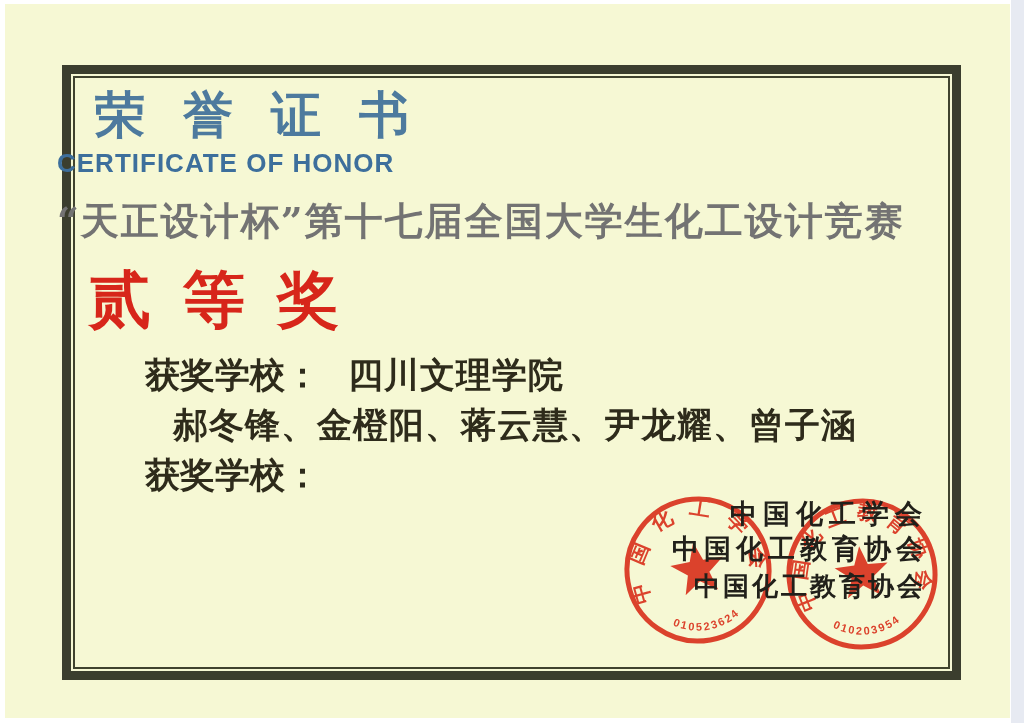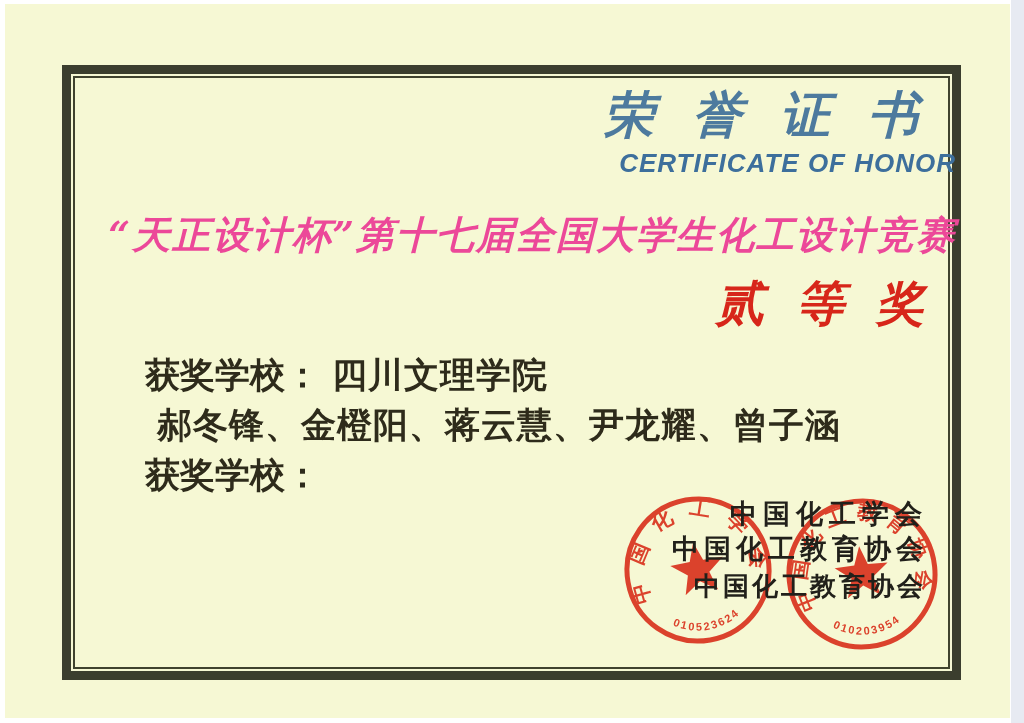--- a/index.html
+++ b/index.html
@@ -24,7 +24,7 @@
     position:absolute;left:2px;top:2px;right:2px;bottom:2px;
     border:2px solid #40432f;
   }
-  .center-line{position:absolute;left:57px;width:899px;text-align:right;white-space:nowrap;font-style:italic;}
+  .center-line{position:absolute;left:57px;width:899px;text-align:left;white-space:nowrap;}
   .title{
     top:82px;font-size:50px;font-weight:bold;color:#4d7a9e;
     letter-spacing:38px;padding-left:38px;box-sizing:border-box;

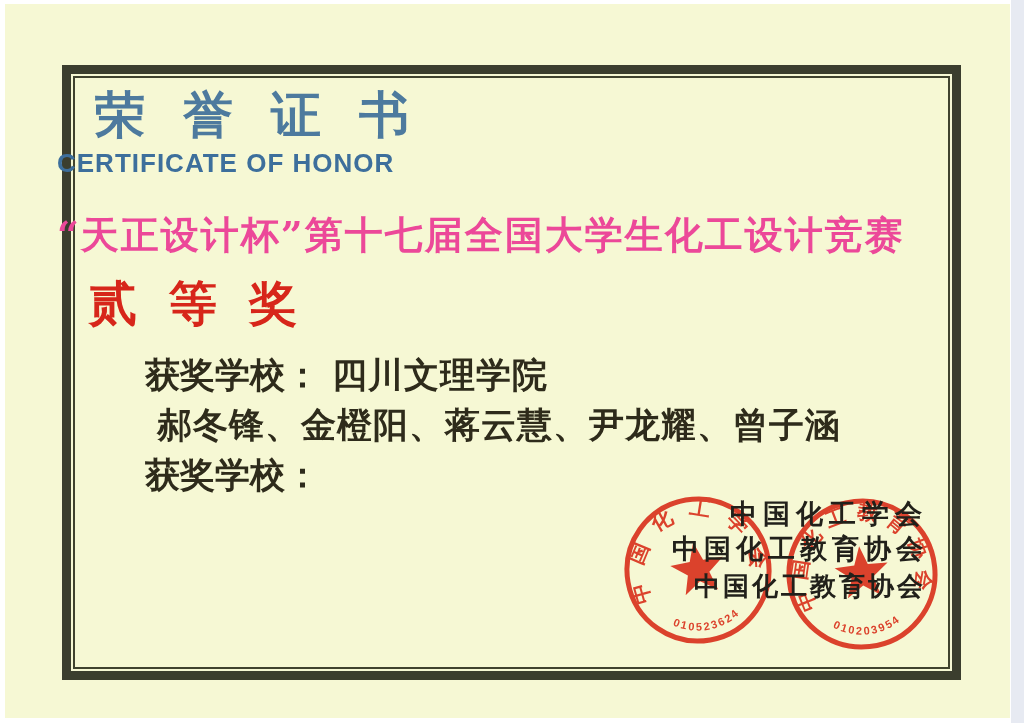--- a/index.html
+++ b/index.html
@@ -34,7 +34,7 @@
     font-size:26px;font-weight:bold;color:#3d6f9c;letter-spacing:1px;
   }
   .competition{
-    top:196px;font-size:38px;font-weight:600;color:#ec4899;letter-spacing:2px;margin-top:14px;
+    top:196px;font-size:38px;font-weight:600;color:#737373;letter-spacing:2px;
   }
   .award{
     top:272px;font-size:48px;font-weight:bold;color:#d7261a;

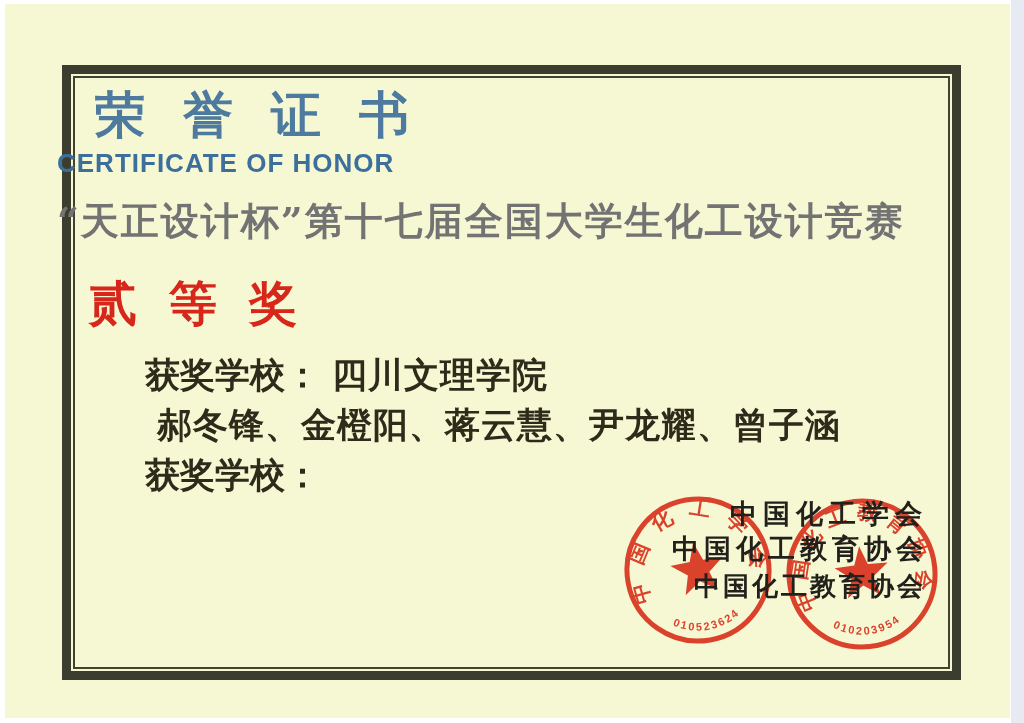--- a/index.html
+++ b/index.html
@@ -37,7 +37,7 @@
     top:196px;font-size:38px;font-weight:600;color:#737373;letter-spacing:2px;
   }
   .award{
-    top:272px;font-size:48px;font-weight:bold;color:#d7261a;
+    top:258px;font-size:62px;font-weight:bold;color:#d7261a;
     letter-spacing:32px;padding-left:32px;box-sizing:border-box;
   }
   .fields{

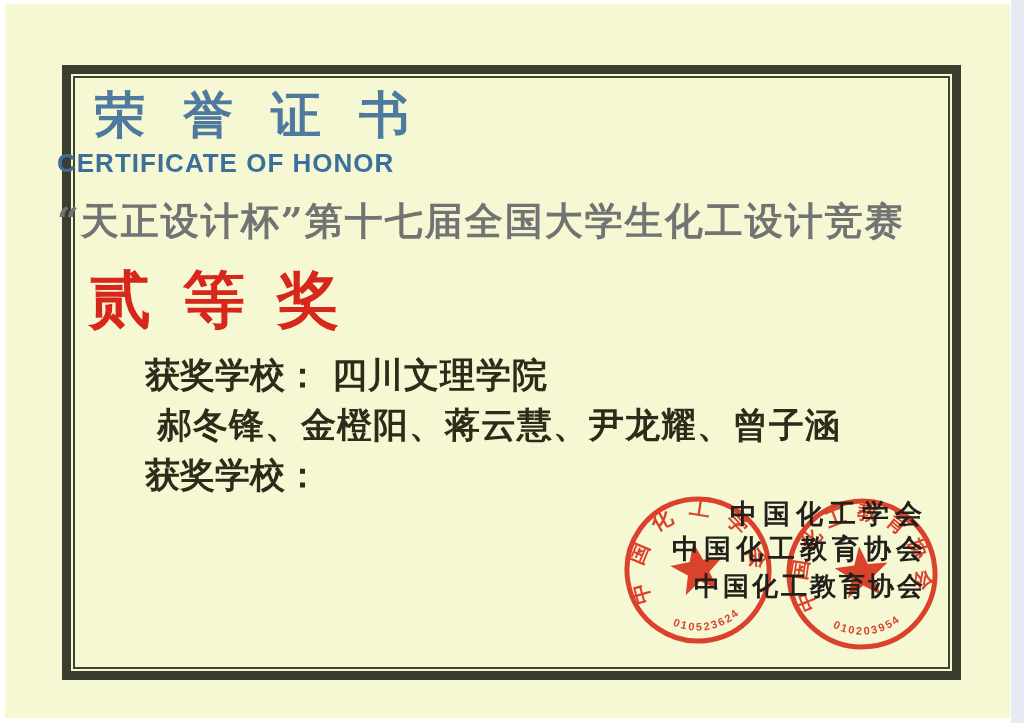--- a/index.html
+++ b/index.html
@@ -46,7 +46,7 @@
   }
   .field-row{display:flex;height:50px;line-height:50px;white-space:nowrap;}
   .field-label{flex:none;}
-  .field-value{margin-left:12px;letter-spacing:1px;}
+  .field-value{margin-left:28px;letter-spacing:1px;}
   .issuer-block{
     position:absolute;left:600px;top:496px;width:328px;text-align:right;
     font-weight:bold;color:#21201a;white-space:nowrap;

